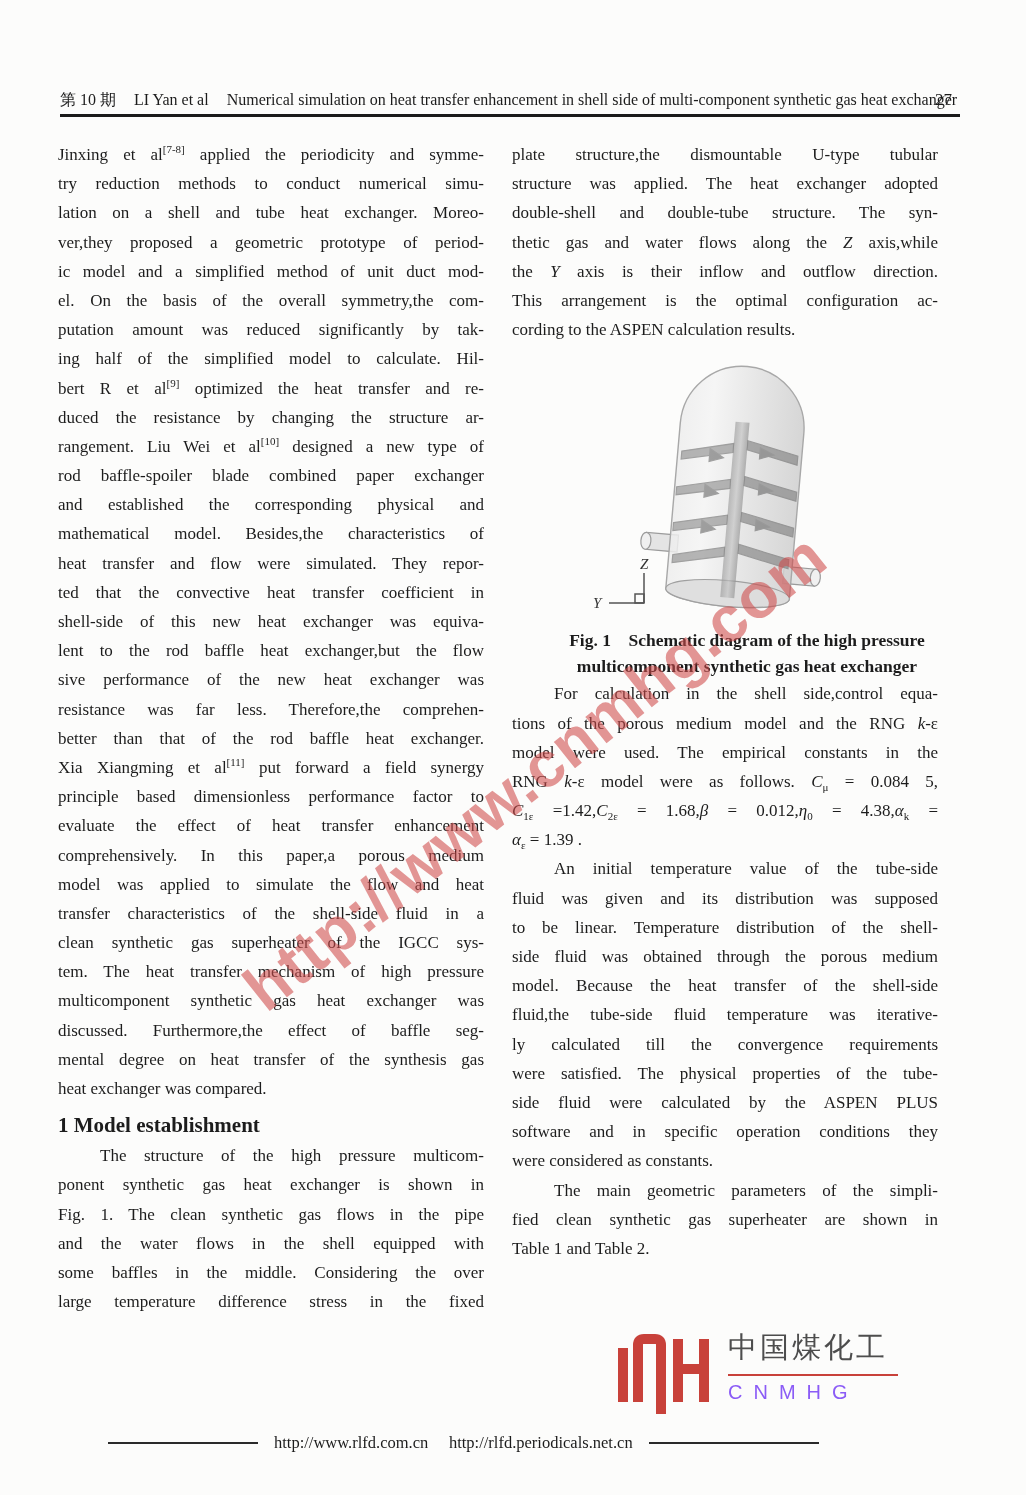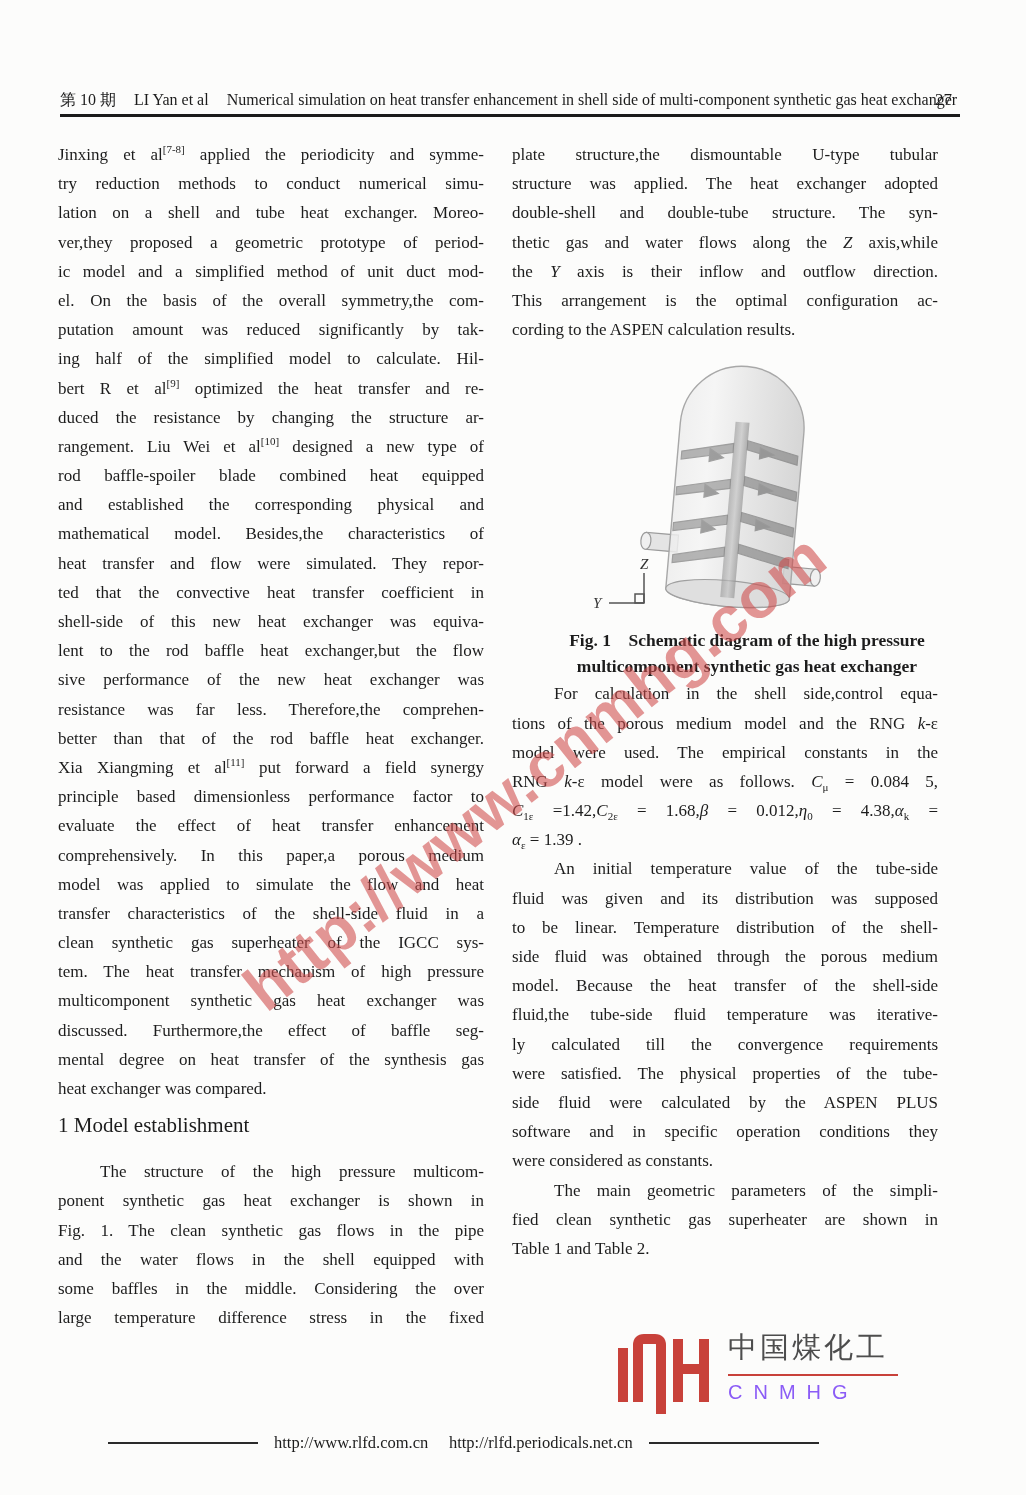--- a/index.html
+++ b/index.html
@@ -81,7 +81,7 @@
         <div class="tline">bert R et al<sup>[9]</sup> optimized the heat transfer and re-</div>
         <div class="tline">duced the resistance by changing the structure ar-</div>
         <div class="tline">rangement. Liu Wei et al<sup>[10]</sup> designed a new type of</div>
-        <div class="tline">rod baffle-spoiler blade combined heat equipped</div>
+        <div class="tline">rod baffle-spoiler blade combined paper exchanger</div>
         <div class="tline">and established the corresponding physical and</div>
         <div class="tline">mathematical model. Besides,the characteristics of</div>
         <div class="tline">heat transfer and flow were simulated. They repor-</div>

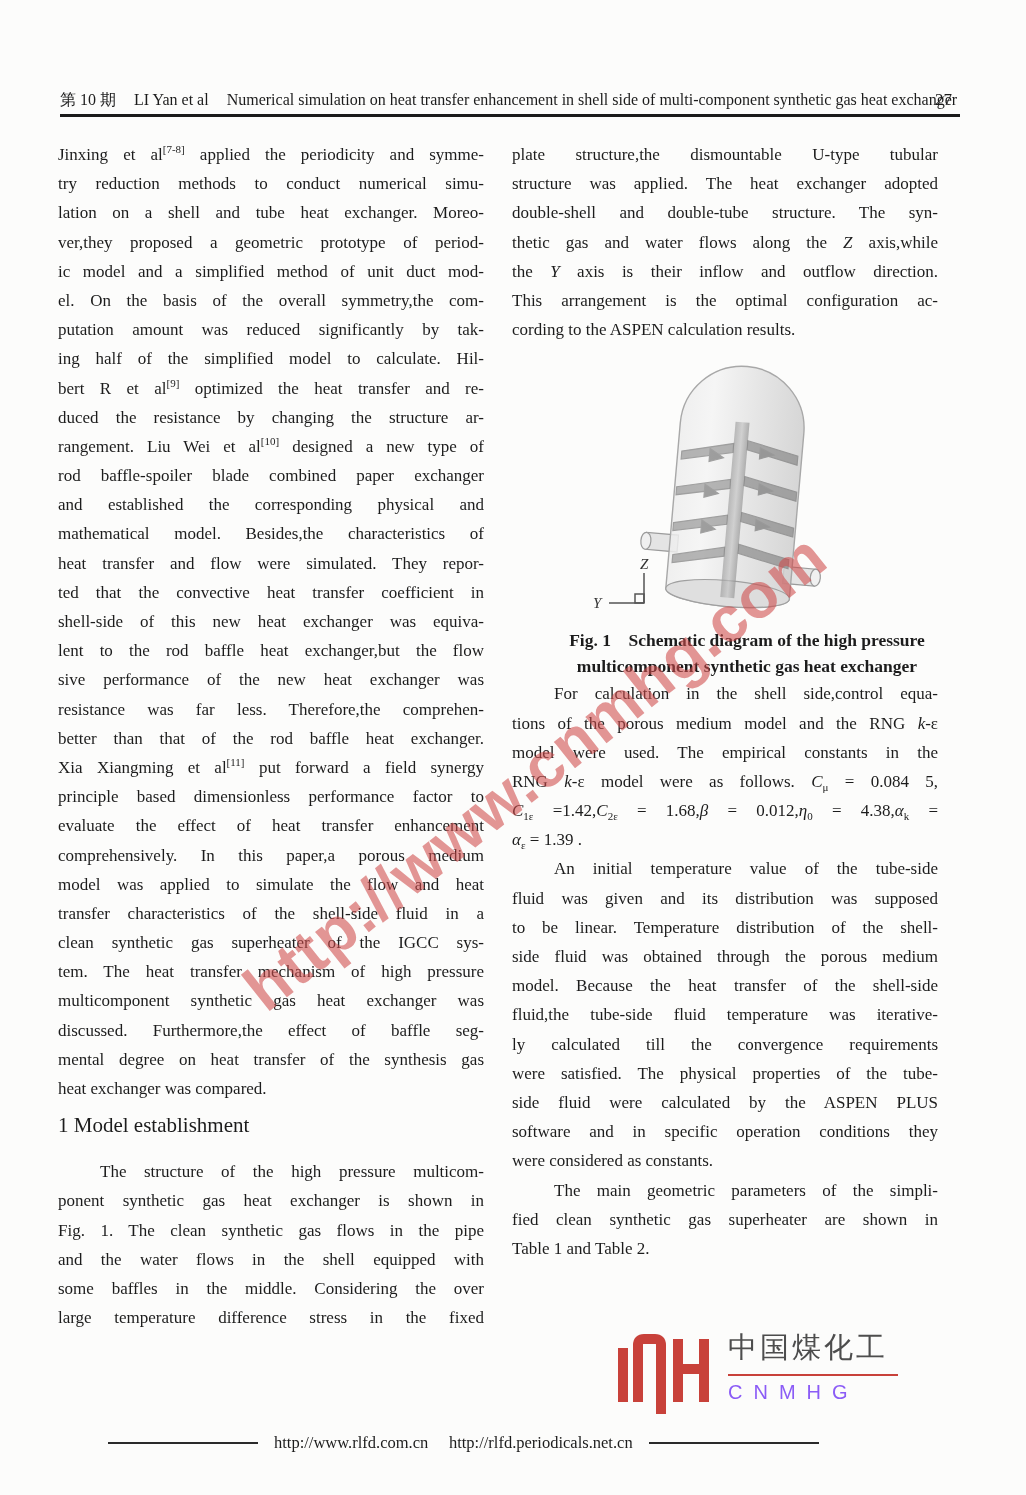--- a/index.html
+++ b/index.html
@@ -26,7 +26,7 @@
   .tline sup{font-size:11px; line-height:0;margin-top:20px;}
   .tline sub{font-size:11px; line-height:0;}
   .sec-heading{
-    font-size:21px; font-weight:normal; margin-top:7px; margin-bottom:17px;
+    font-size:21px; font-weight:bold; margin-top:7px; margin-bottom:1px;
     line-height:30px; font-family:"Liberation Serif", serif;
   }
   

